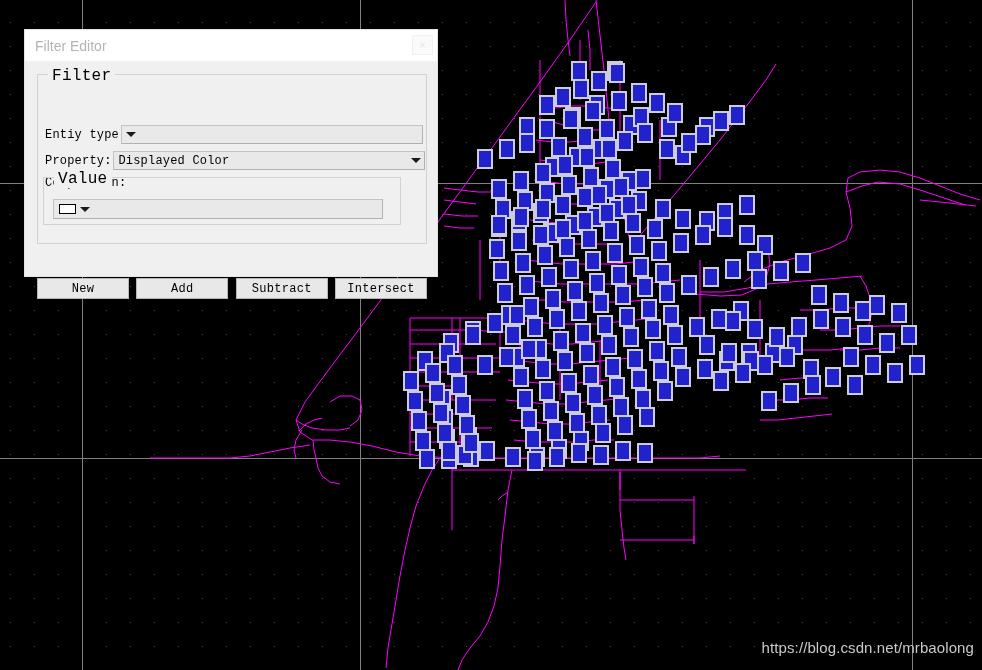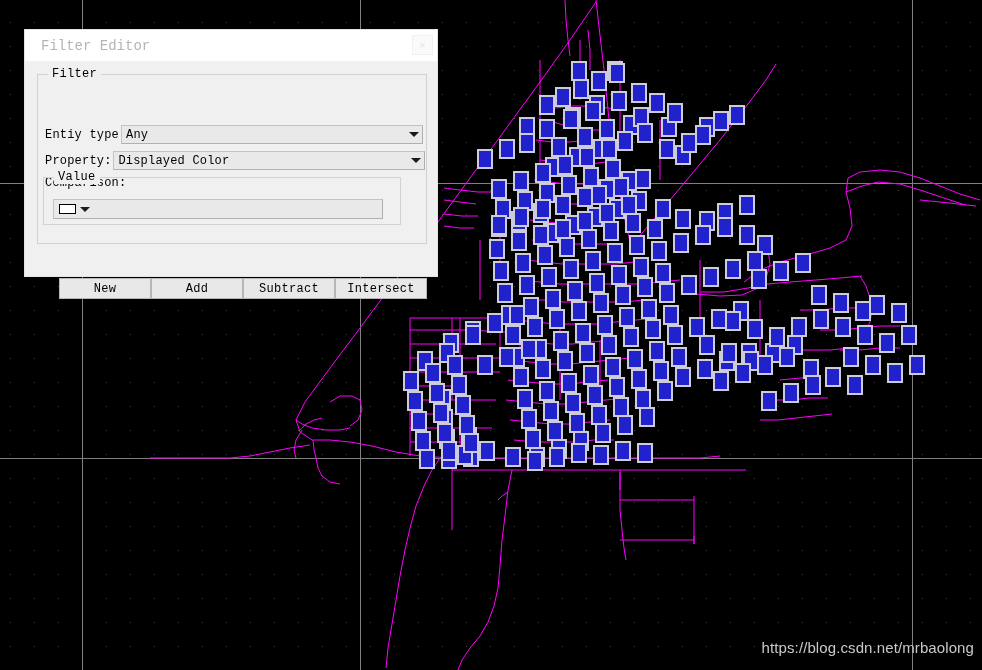--- a/index.html
+++ b/index.html
@@ -66,10 +66,10 @@
     border-bottom: 1px solid #f2f2f2;
   }
   .titlebar .title {
-    margin-left: 16px;
+    margin-left: 10px;
     font-size: 14px;
     color: #b4b4b4;
-    font-family: Liberation Mono, monospace;
+    font-family: Liberation Sans, sans-serif;
   }
   .titlebar .close-btn {
     position: absolute;

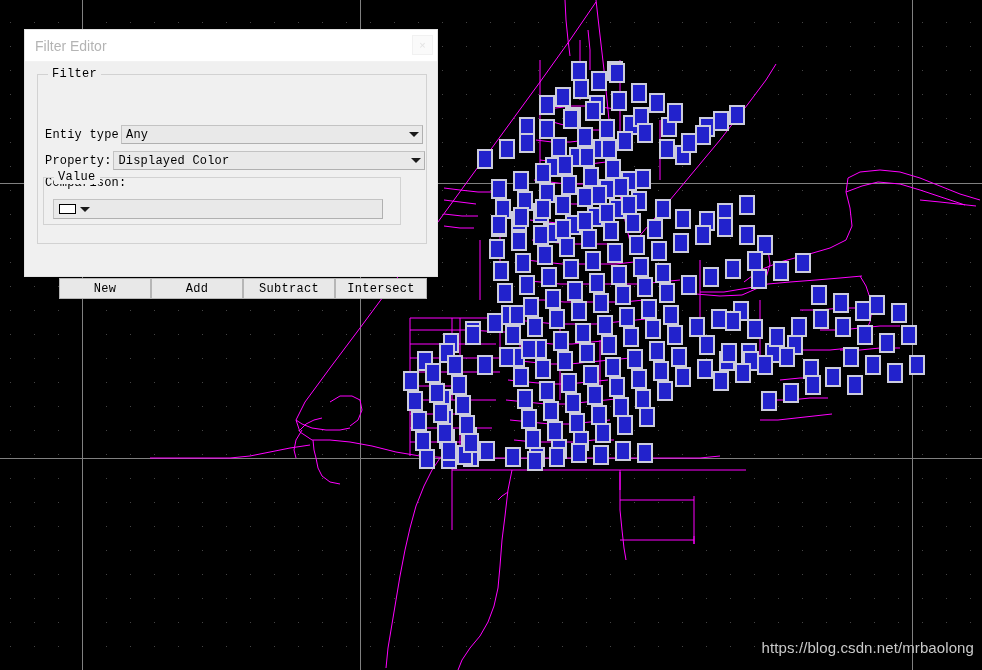--- a/index.html
+++ b/index.html
@@ -103,7 +103,7 @@
     left: 10px;
     background: #f0f0f0;
     padding: 0 4px;
-    font-size: 12px;
+    font-size: 16px;
     color: #000;
     font-family: "Liberation Mono", monospace;
     letter-spacing: 0.3px;

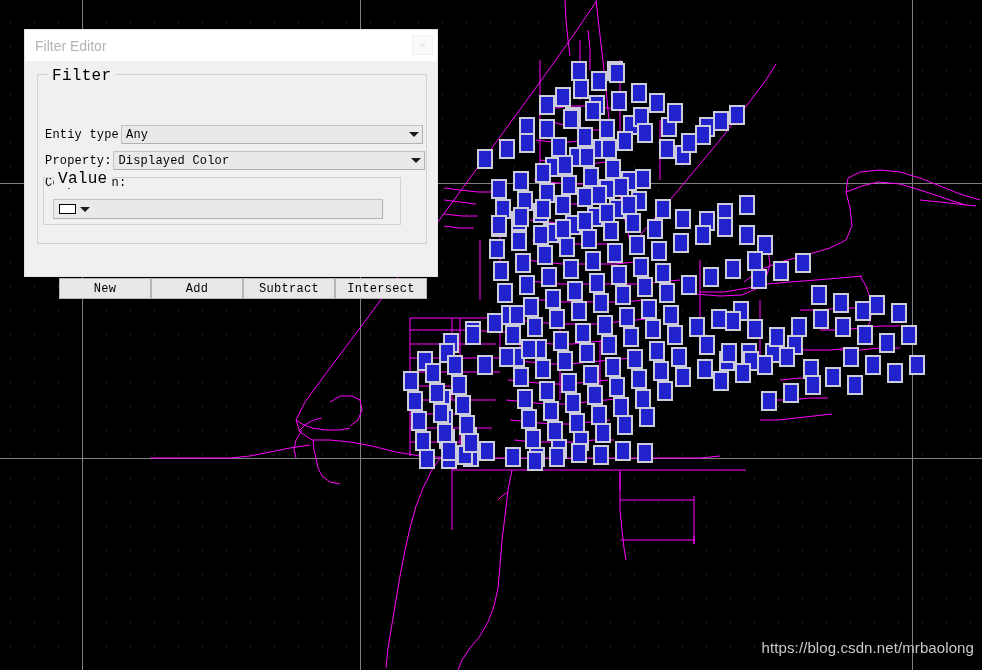--- a/index.html
+++ b/index.html
@@ -574,7 +574,6 @@
     <div class="field-row" style="left:20px; top:63px; width:380px;">
       <span class="field-label" style="width:76px;">Entiy type:</span>
       <div class="combo" style="width:302px;">
-        <span class="combo-text">Any</span>
         <span class="arrow">
             <i></i>
           </span>

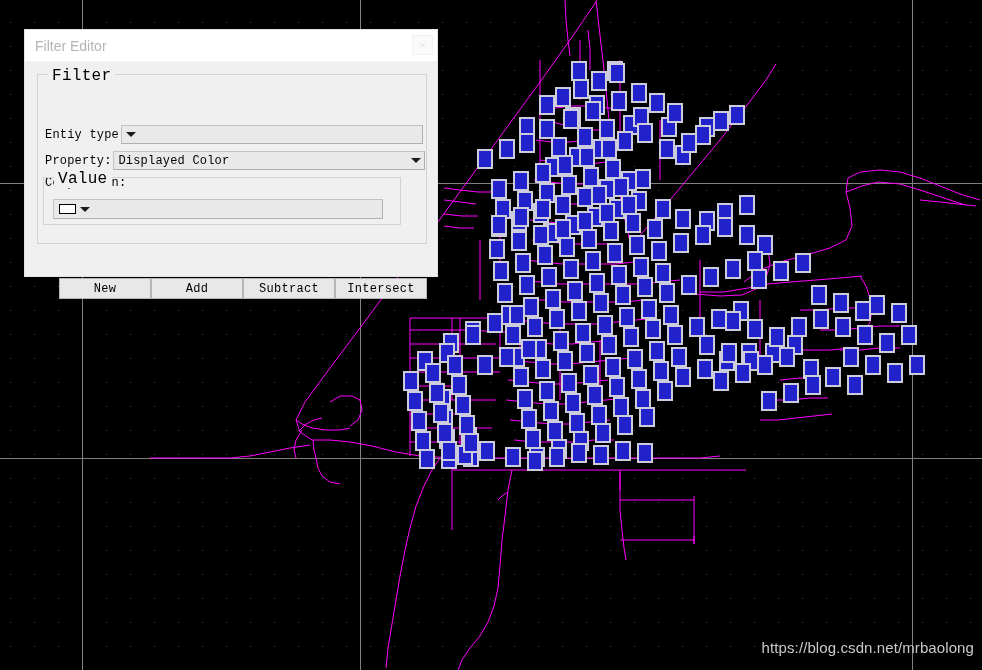--- a/index.html
+++ b/index.html
@@ -190,7 +190,7 @@
     top: 216px;
     width: 390px;
     display: flex;
-    justify-content: flex-end;
+    justify-content: space-between;
   }
   .dlg-button {
     width: 92px;

